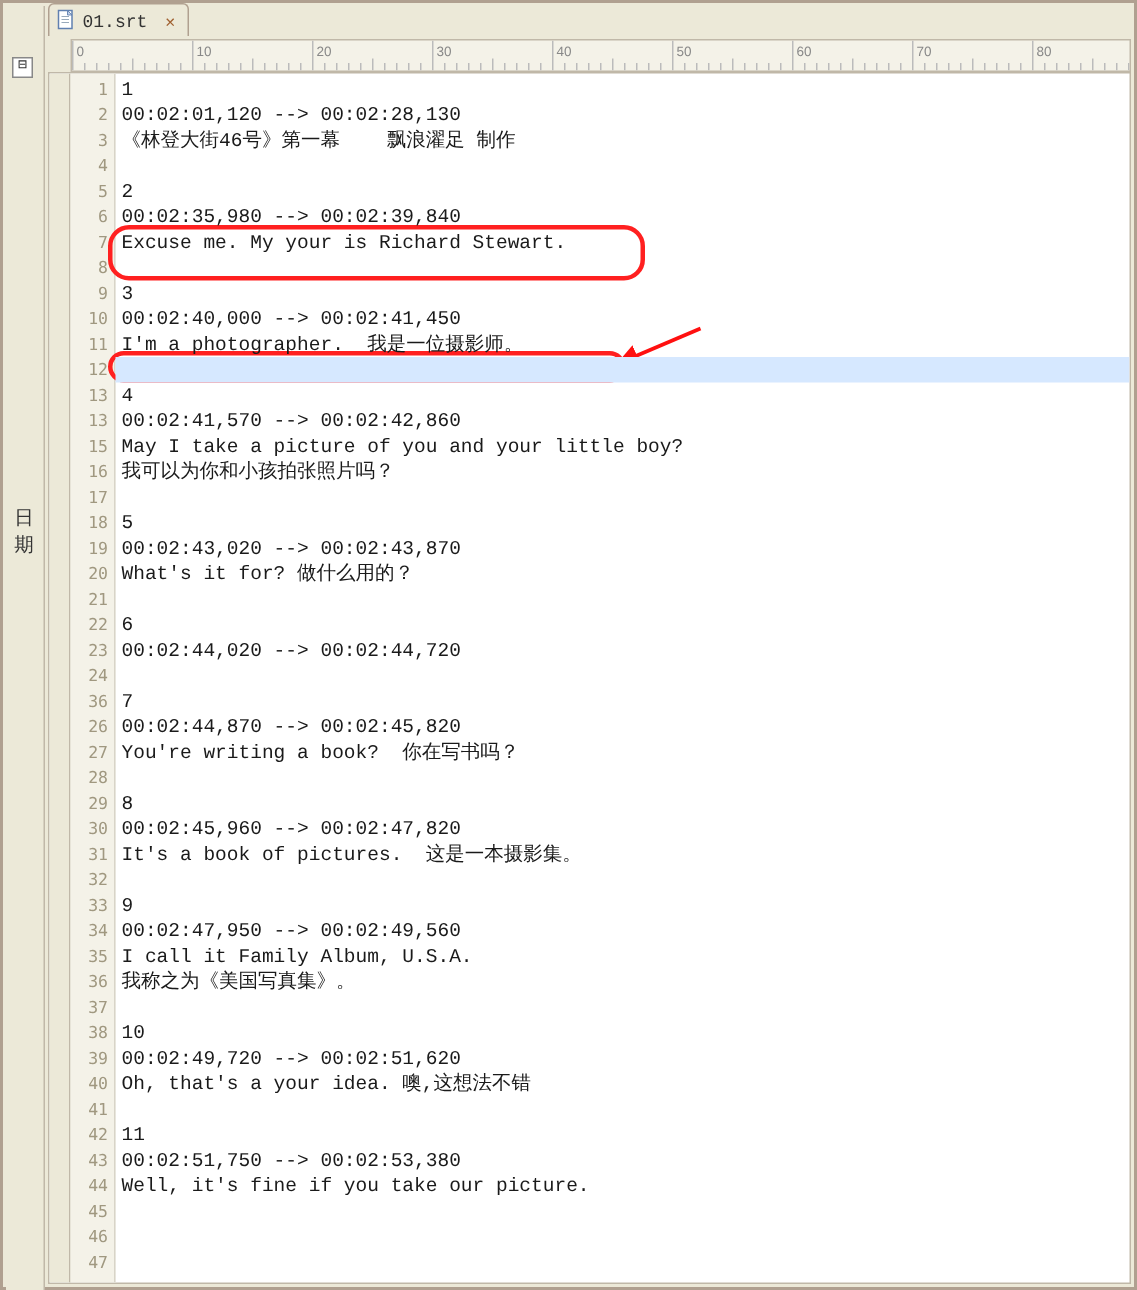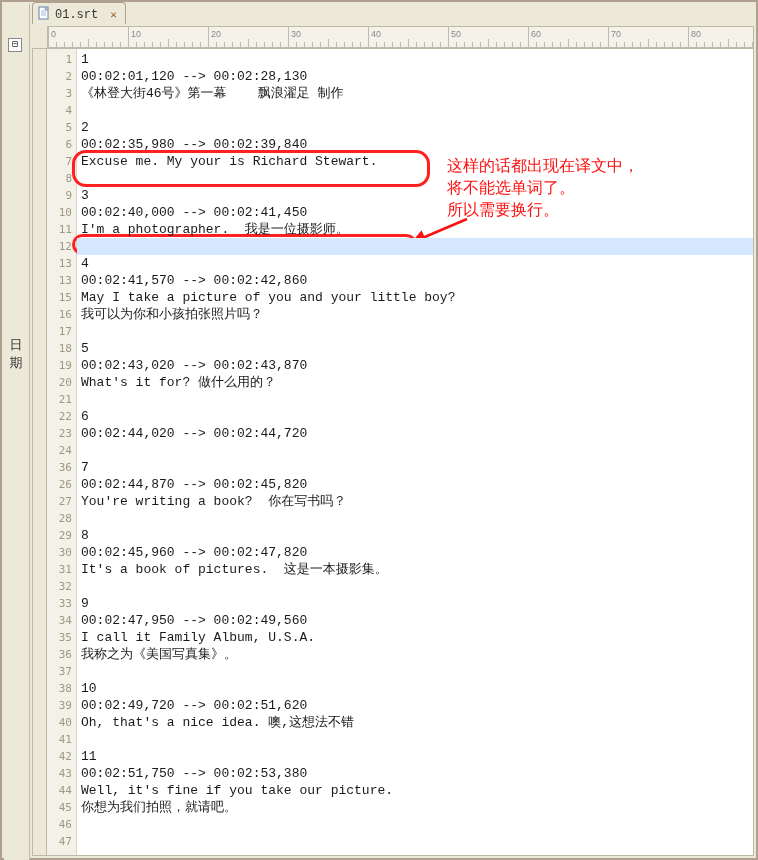--- a/index.html
+++ b/index.html
@@ -361,11 +361,6 @@
       <div class="hl-box1" style="left:-5px; top:101px; width:358px; height:37px;"></div>
       <div class="hl-box1" style="left:-5px; top:185px; width:345px; height:21px;"></div>
 
-      <div class="annot" style="left:370px; top:106px;">
-        <div>这样的话都出现在译文中，</div>
-        <div>将不能选单词了。</div>
-        <div>所以需要换行。</div>
-      </div>
 
       <svg class="arrow" style="left:335px; top:166px; width:60px; height:30px;" viewBox="0 0 60 30">
         <defs>

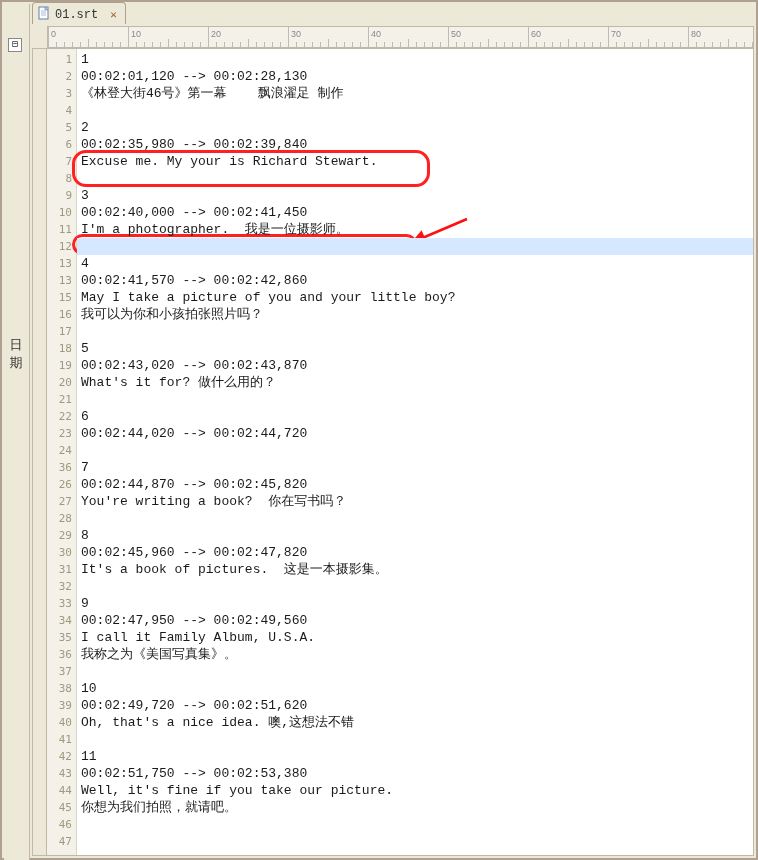--- a/index.html
+++ b/index.html
@@ -410,7 +410,7 @@
         <div class="line"></div>
         <div class="line">10</div>
         <div class="line">00:02:49,720 --&gt; 00:02:51,620</div>
-        <div class="line">Oh, that's a nice idea. 噢,这想法不错</div>
+        <div class="line">Oh, that's a your idea. 噢,这想法不错</div>
         <div class="line"></div>
         <div class="line">11</div>
         <div class="line">00:02:51,750 --&gt; 00:02:53,380</div>

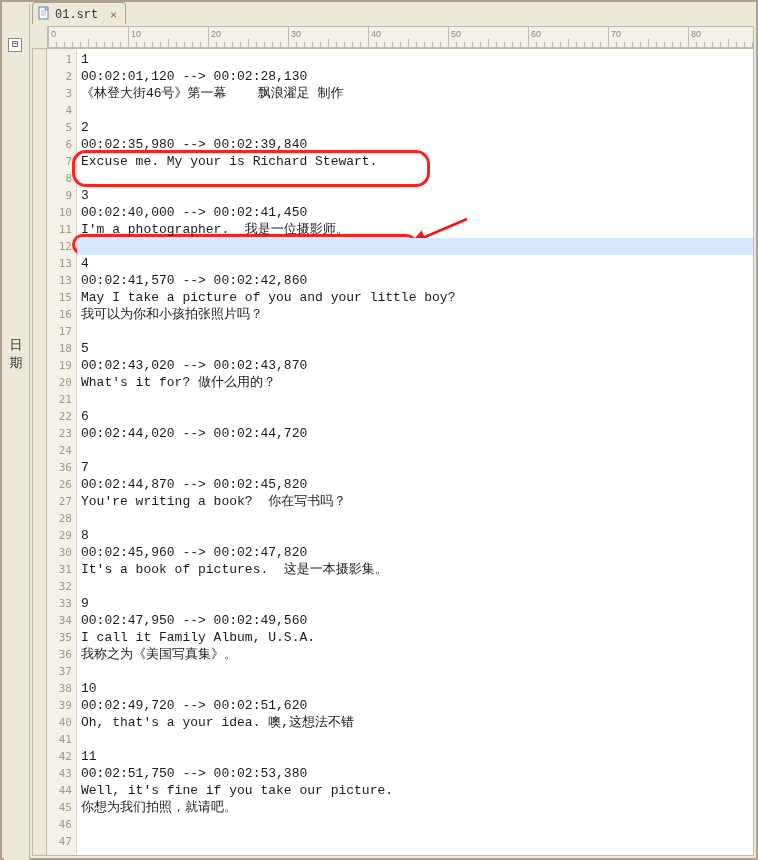--- a/index.html
+++ b/index.html
@@ -415,7 +415,6 @@
         <div class="line">11</div>
         <div class="line">00:02:51,750 --&gt; 00:02:53,380</div>
         <div class="line">Well, it's fine if you take our picture.</div>
-        <div class="line">你想为我们拍照，就请吧。</div>
       </div>
   </div>
 

